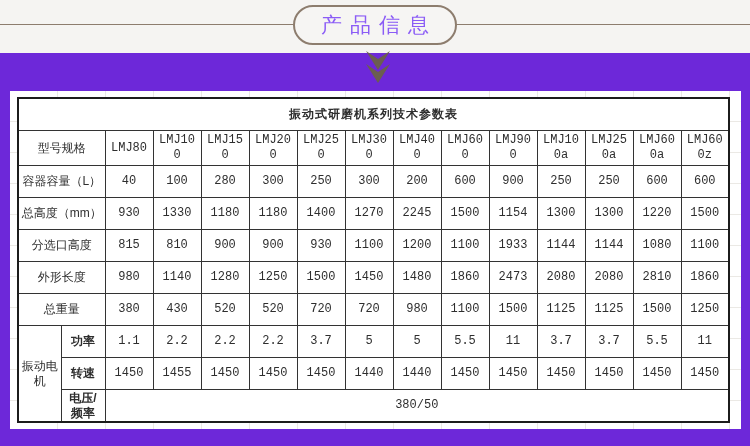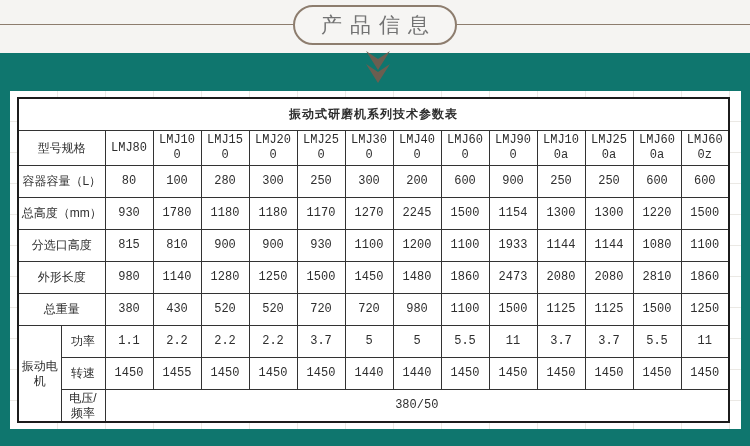--- a/index.html
+++ b/index.html
@@ -32,7 +32,7 @@
   }
   .pill-text {
     font-family:"Liberation Serif","DejaVu Serif",serif;
-    font-size:21px; color:#737373;
+    font-size:21px; color:#8b5cf6;
     letter-spacing:8px; padding-left:8px;
     white-space:nowrap;
   }

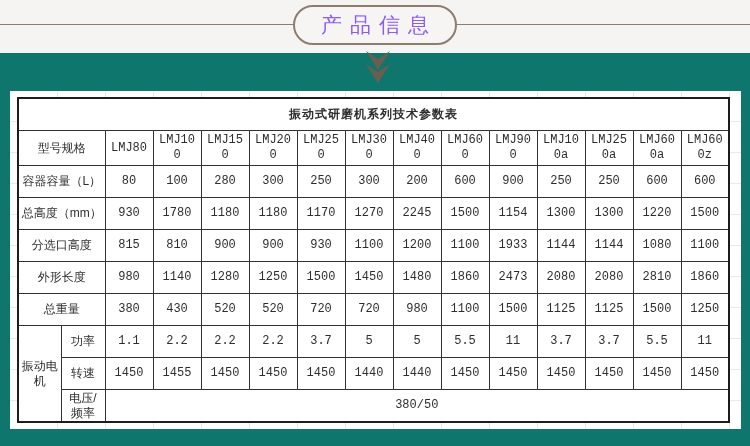--- a/index.html
+++ b/index.html
@@ -40,7 +40,7 @@
   
   .tan-band {
     position:absolute; top:53px; left:0; right:0; bottom:0;
-    background:#0f766e;
+    background:#6d28d9;
   }
   .chevrons {
     position:absolute; top:-2px; left:378px;

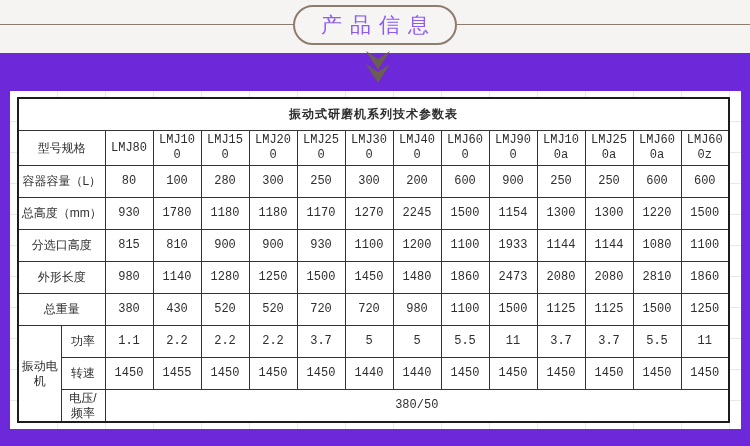--- a/index.html
+++ b/index.html
@@ -147,7 +147,7 @@
           </tr>
           <tr>
             <td class="label" colspan="2">容器容量（L）</td>
-            <td class="mono">80</td>
+            <td class="mono">40</td>
             <td class="mono">100</td>
             <td class="mono">280</td>
             <td class="mono">300</td>

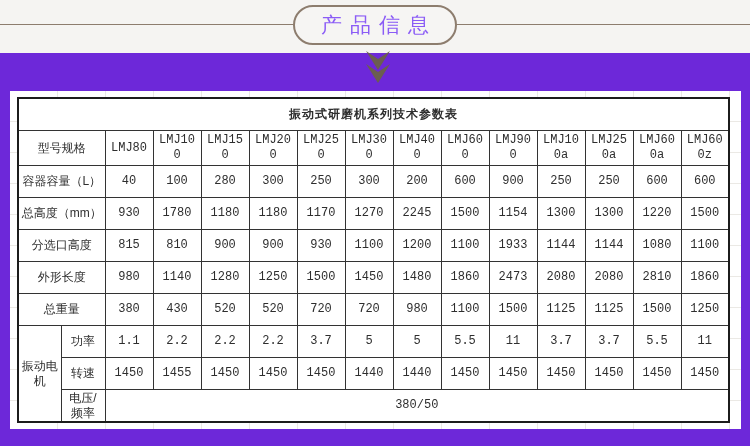--- a/index.html
+++ b/index.html
@@ -164,7 +164,7 @@
           <tr>
             <td class="label" colspan="2">总高度（mm）</td>
             <td class="mono">930</td>
-            <td class="mono">1780</td>
+            <td class="mono">1330</td>
             <td class="mono">1180</td>
             <td class="mono">1180</td>
             <td class="mono">1170</td>

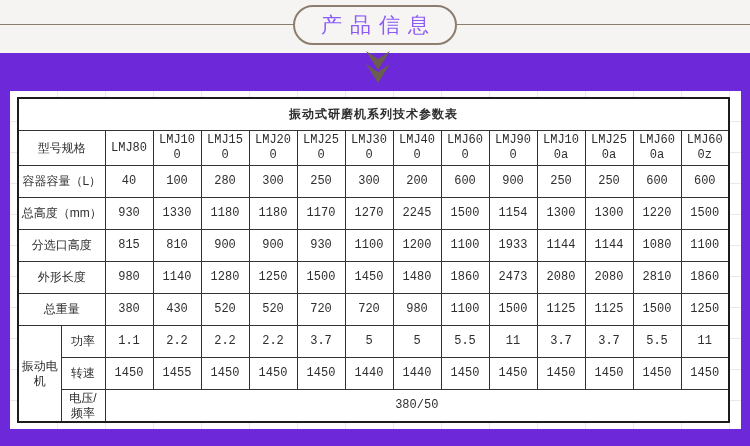--- a/index.html
+++ b/index.html
@@ -167,7 +167,7 @@
             <td class="mono">1330</td>
             <td class="mono">1180</td>
             <td class="mono">1180</td>
-            <td class="mono">1170</td>
+            <td class="mono">1400</td>
             <td class="mono">1270</td>
             <td class="mono">2245</td>
             <td class="mono">1500</td>

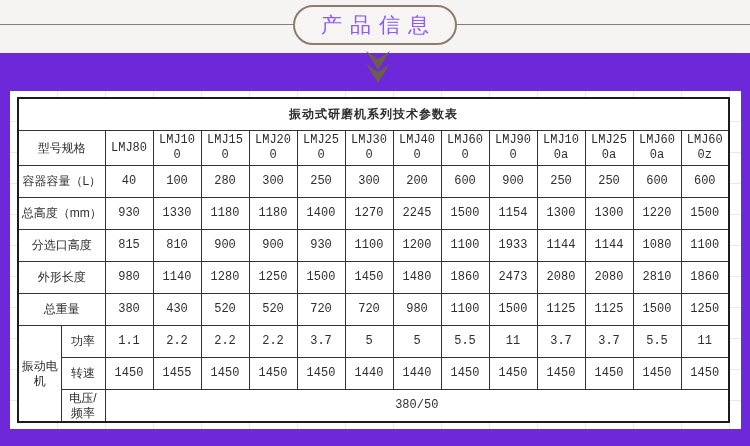--- a/index.html
+++ b/index.html
@@ -85,7 +85,7 @@
     padding:0;
   }
   td.label { font-size:12px; }
-  td.sub   { padding:0 4px; }
+  td.sub   { padding:0 4px;font-weight:bold; }
   td.group { padding:0 2px; }
   tr.model-row td { height:34px; }
 </style>

